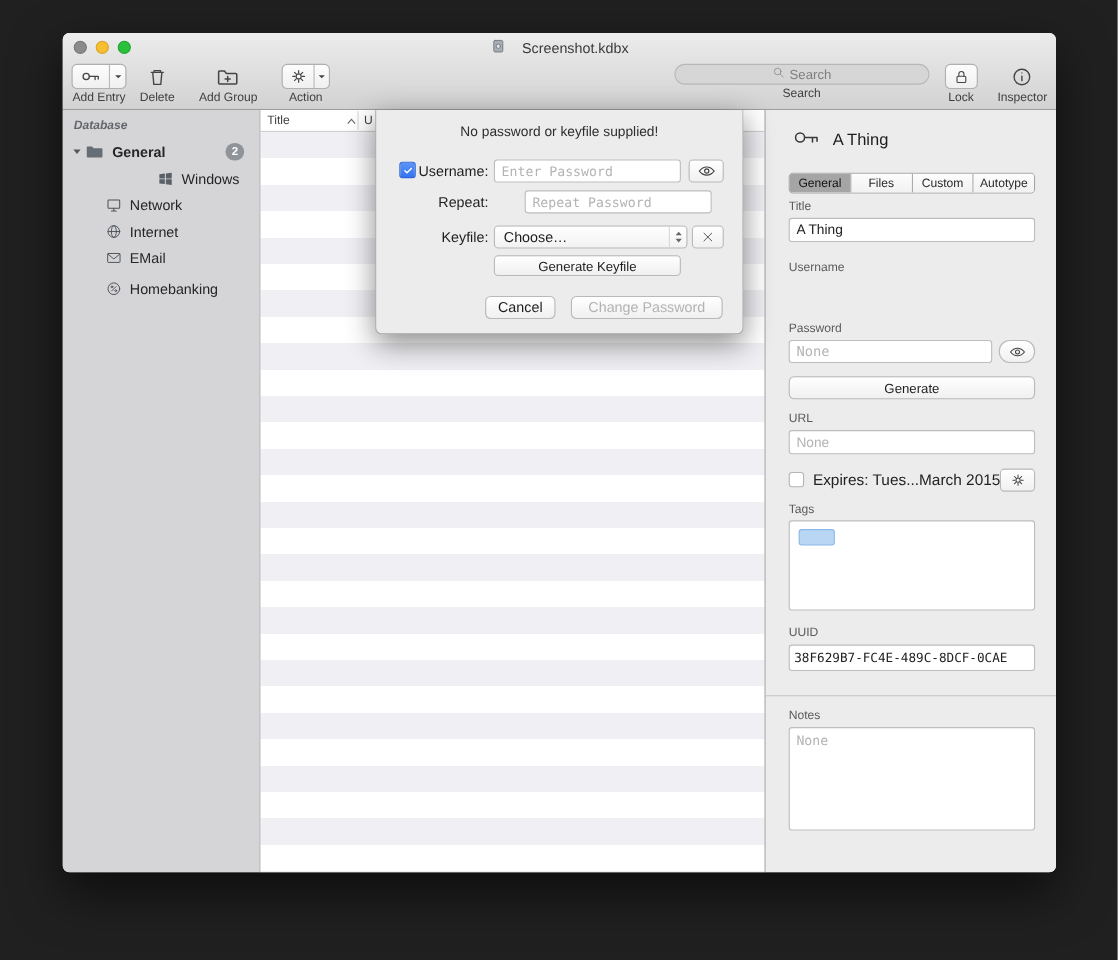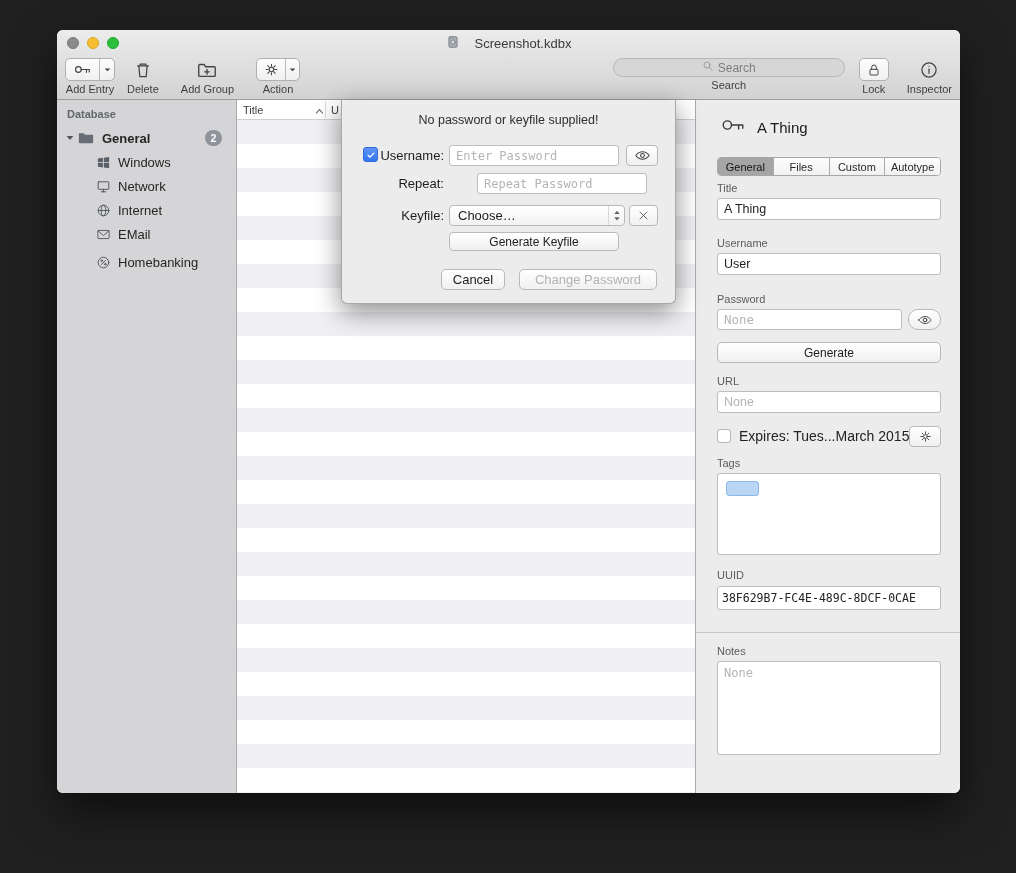--- a/index.html
+++ b/index.html
@@ -35,7 +35,7 @@
   
   .content { position:absolute; left:0; top:70px; width:903px; height:693px; }
   .sidebar { position:absolute; left:0; top:0; width:180px; height:100%; background:#d5d5d7; border-right:1px solid #ababab; }
-  .side-header { position:absolute; left:10px; top:8px; font-size:11px; font-weight:bold; color:#63676d; }
+  .side-header { position:absolute; left:10px; top:8px; font-size:11px; font-weight:bold; color:#63676d;font-style:italic; }
   .side-row { position:absolute; left:0; width:100%; height:24px; display:flex; align-items:center; font-size:13px; color:#252525; }
   .disc { margin-left:8px; width:12px; }
   .badge { position:absolute; right:14px; width:17px; height:16px; border-radius:8px; background:#8f939a; color:#fff;

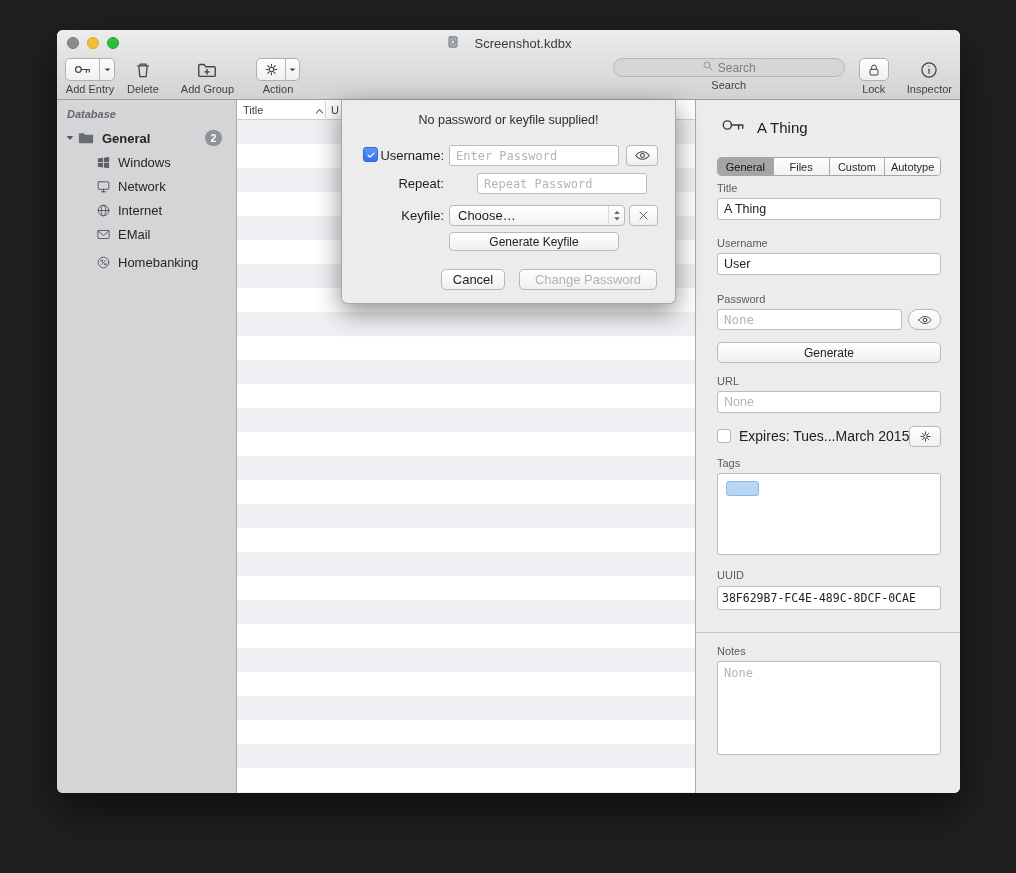--- a/index.html
+++ b/index.html
@@ -232,7 +232,7 @@
         <span class="badge">2</span>
       </div>
 
-      <div class="side-row" style="top:50px;">
+      <div class="side-row" style="top:50px;padding-left:47px;">
         <span style="margin-left:39px; margin-right:7px; display:flex;">
           <svg width="15" height="15" viewBox="0 0 24 24">
               <path d="M3 5.5l8-1v7H3zM12.5 4.3l8.5-1v8.2h-8.5zM3 12.8h8v7l-8-1zM12.5 12.8H21v8.2l-8.5-1z" fill="#5a6067"></path>

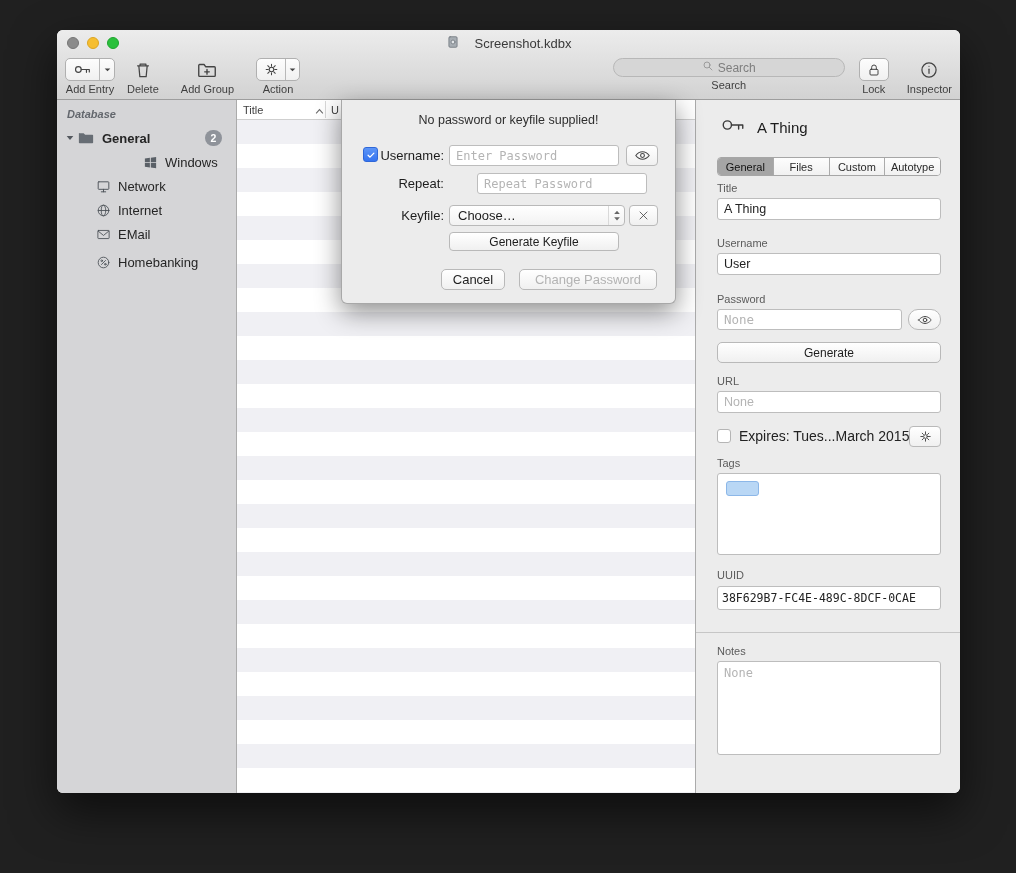--- a/index.html
+++ b/index.html
@@ -363,7 +363,6 @@
       <input class="insp-input" style="top: 98px;" value="A Thing">
 
       <span class="insp-label" style="top:137px;">Username</span>
-      <input class="insp-input" style="top: 153px;" value="User">
 
       <span class="insp-label" style="top:193px;">Password</span>
       <input class="insp-input mono" style="top: 209px; width: 185px; height: 21px;" placeholder="None">

